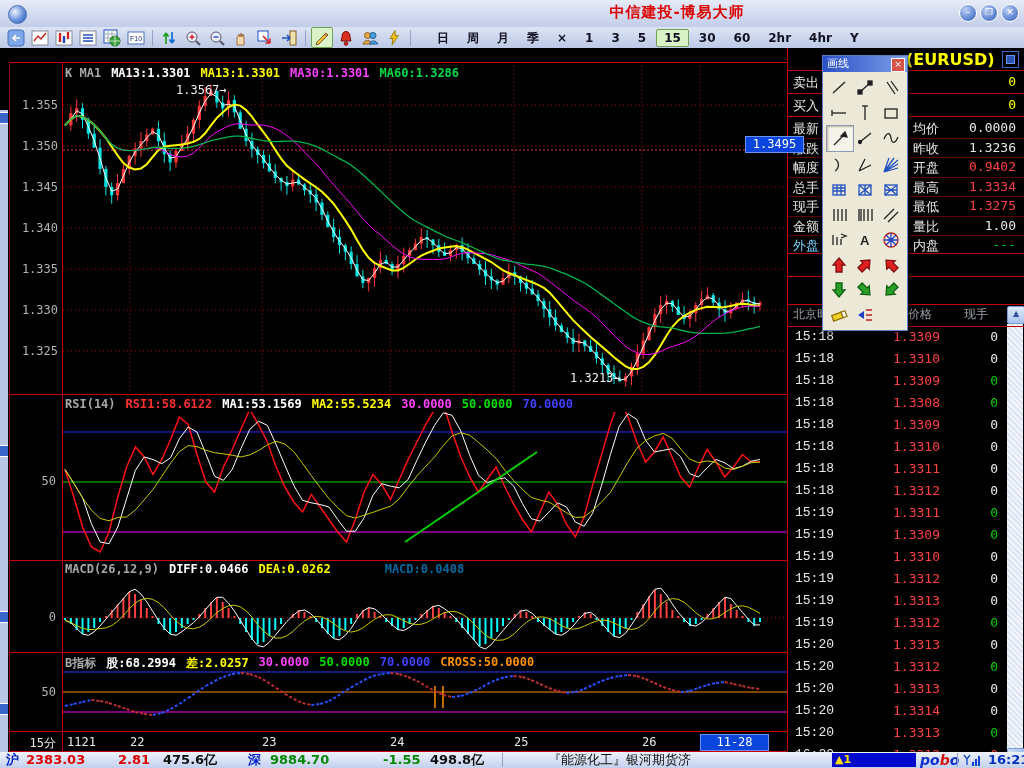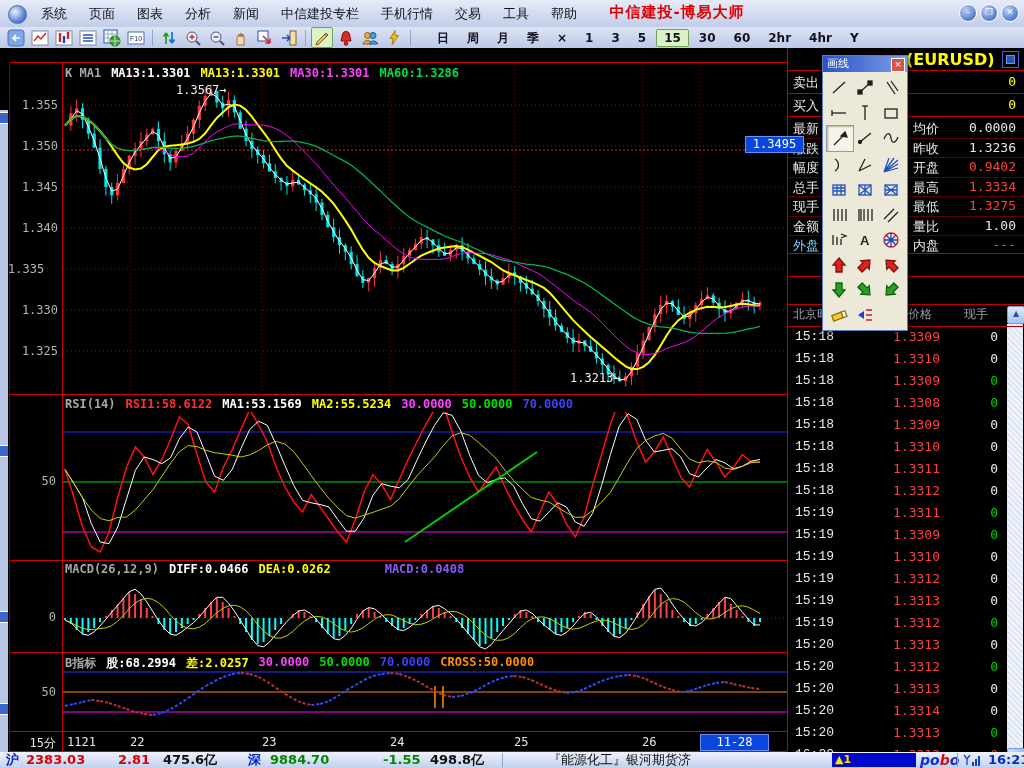--- a/index.html
+++ b/index.html
@@ -88,18 +88,6 @@
 
 <div id="menubar">
   <div id="app-icon"></div>
-  <div id="menu-items">
-        <span class="menu-item">系统</span>
-        <span class="menu-item">页面</span>
-        <span class="menu-item">图表</span>
-        <span class="menu-item">分析</span>
-        <span class="menu-item">新闻</span>
-        <span class="menu-item">中信建投专栏</span>
-        <span class="menu-item">手机行情</span>
-        <span class="menu-item">交易</span>
-        <span class="menu-item">工具</span>
-        <span class="menu-item">帮助</span>
-      </div>
   <div id="win-title">中信建投-博易大师</div>
   <div id="win-btns">
     <div class="winbtn">–</div>

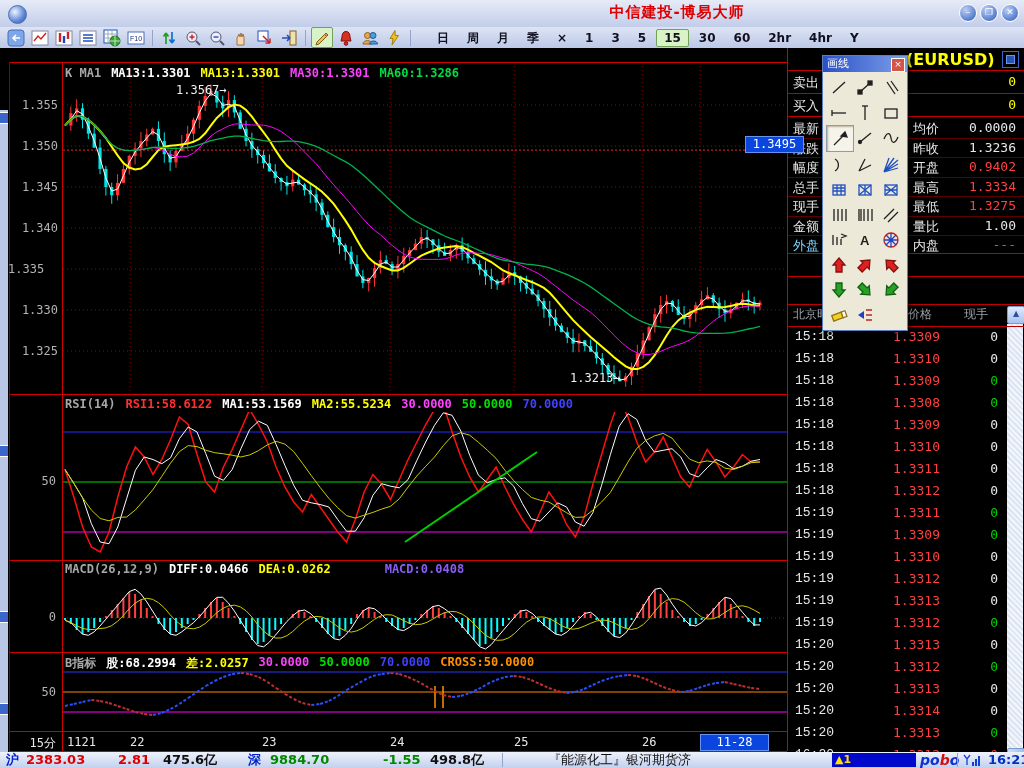--- a/index.html
+++ b/index.html
@@ -1134,7 +1134,7 @@
     <div style="left:8px;top:139px;width:50px;text-align:right;color:#b4b4b4;font-family:DejaVu Sans Mono,monospace;font-size:12px;position:absolute;">1.350</div>
     <div style="left:8px;top:180px;width:50px;text-align:right;color:#b4b4b4;font-family:DejaVu Sans Mono,monospace;font-size:12px;position:absolute;">1.345</div>
     <div style="left:8px;top:221px;width:50px;text-align:right;color:#b4b4b4;font-family:DejaVu Sans Mono,monospace;font-size:12px;position:absolute;">1.340</div>
-    <div style="left:8px;top:262px;width:50px;color:#b4b4b4;font-family:DejaVu Sans Mono,monospace;font-size:12px;position:absolute;">1.335</div>
+    <div style="left:8px;top:262px;width:50px;text-align:right;color:#b4b4b4;font-family:DejaVu Sans Mono,monospace;font-size:12px;position:absolute;">1.335</div>
     <div style="left:8px;top:303px;width:50px;text-align:right;color:#b4b4b4;font-family:DejaVu Sans Mono,monospace;font-size:12px;position:absolute;">1.330</div>
     <div style="left:8px;top:344px;width:50px;text-align:right;color:#b4b4b4;font-family:DejaVu Sans Mono,monospace;font-size:12px;position:absolute;">1.325</div>
     <div style="left:8px;top:474px;width:48px;text-align:right;color:#b4b4b4;font-family:DejaVu Sans Mono,monospace;position:absolute;">50</div>

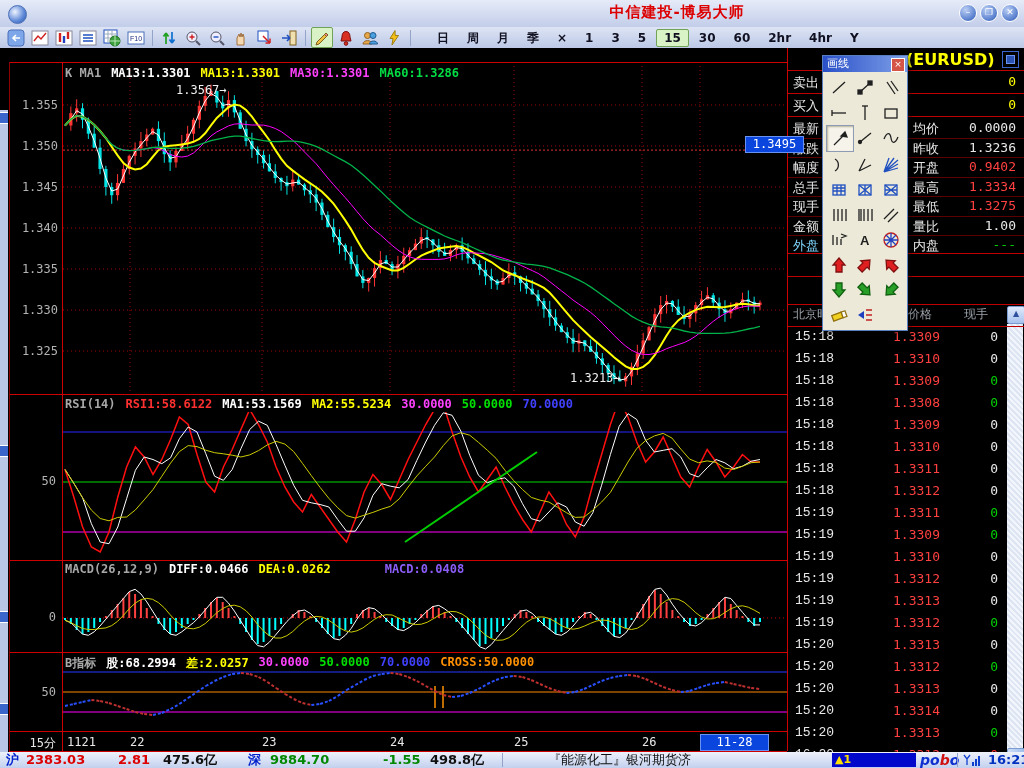--- a/index.html
+++ b/index.html
@@ -736,7 +736,7 @@
       <span style="color: rgb(168, 168, 168);">MACD(26,12,9)</span>
       <span style="color: rgb(255, 255, 255);">DIFF:0.0466</span>
       <span style="color: rgb(255, 255, 0);">DEA:0.0262</span>
-      <span style="color: #8b5cf6; padding-left: 44px;">MACD:0.0408</span>
+      <span style="color: #0369a1; padding-left: 44px;">MACD:0.0408</span>
     </div>
 <div class="indic-row" style="left:65px;top:655px;" id="b-labels">
       <span style="color: rgb(168, 168, 168);">B指标</span>

